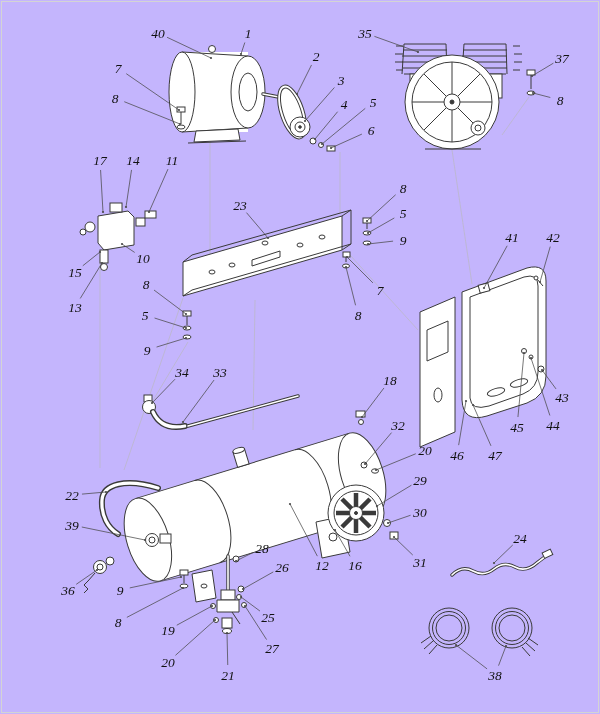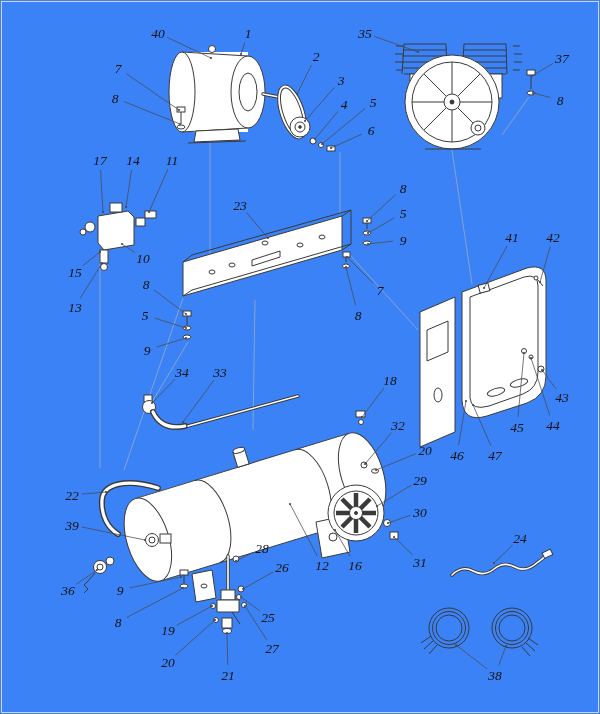--- a/index.html
+++ b/index.html
@@ -4,7 +4,7 @@
 <style>
   html,body { margin:0; padding:0; background:#fff; }
   #stage {
-    position:relative; width:600px; height:714px; background:#3b82f6;
+    position:relative; width:600px; height:714px; background:#c4b5fd;
     font-family:"Liberation Serif","DejaVu Serif",serif;
     overflow:hidden;
   }

